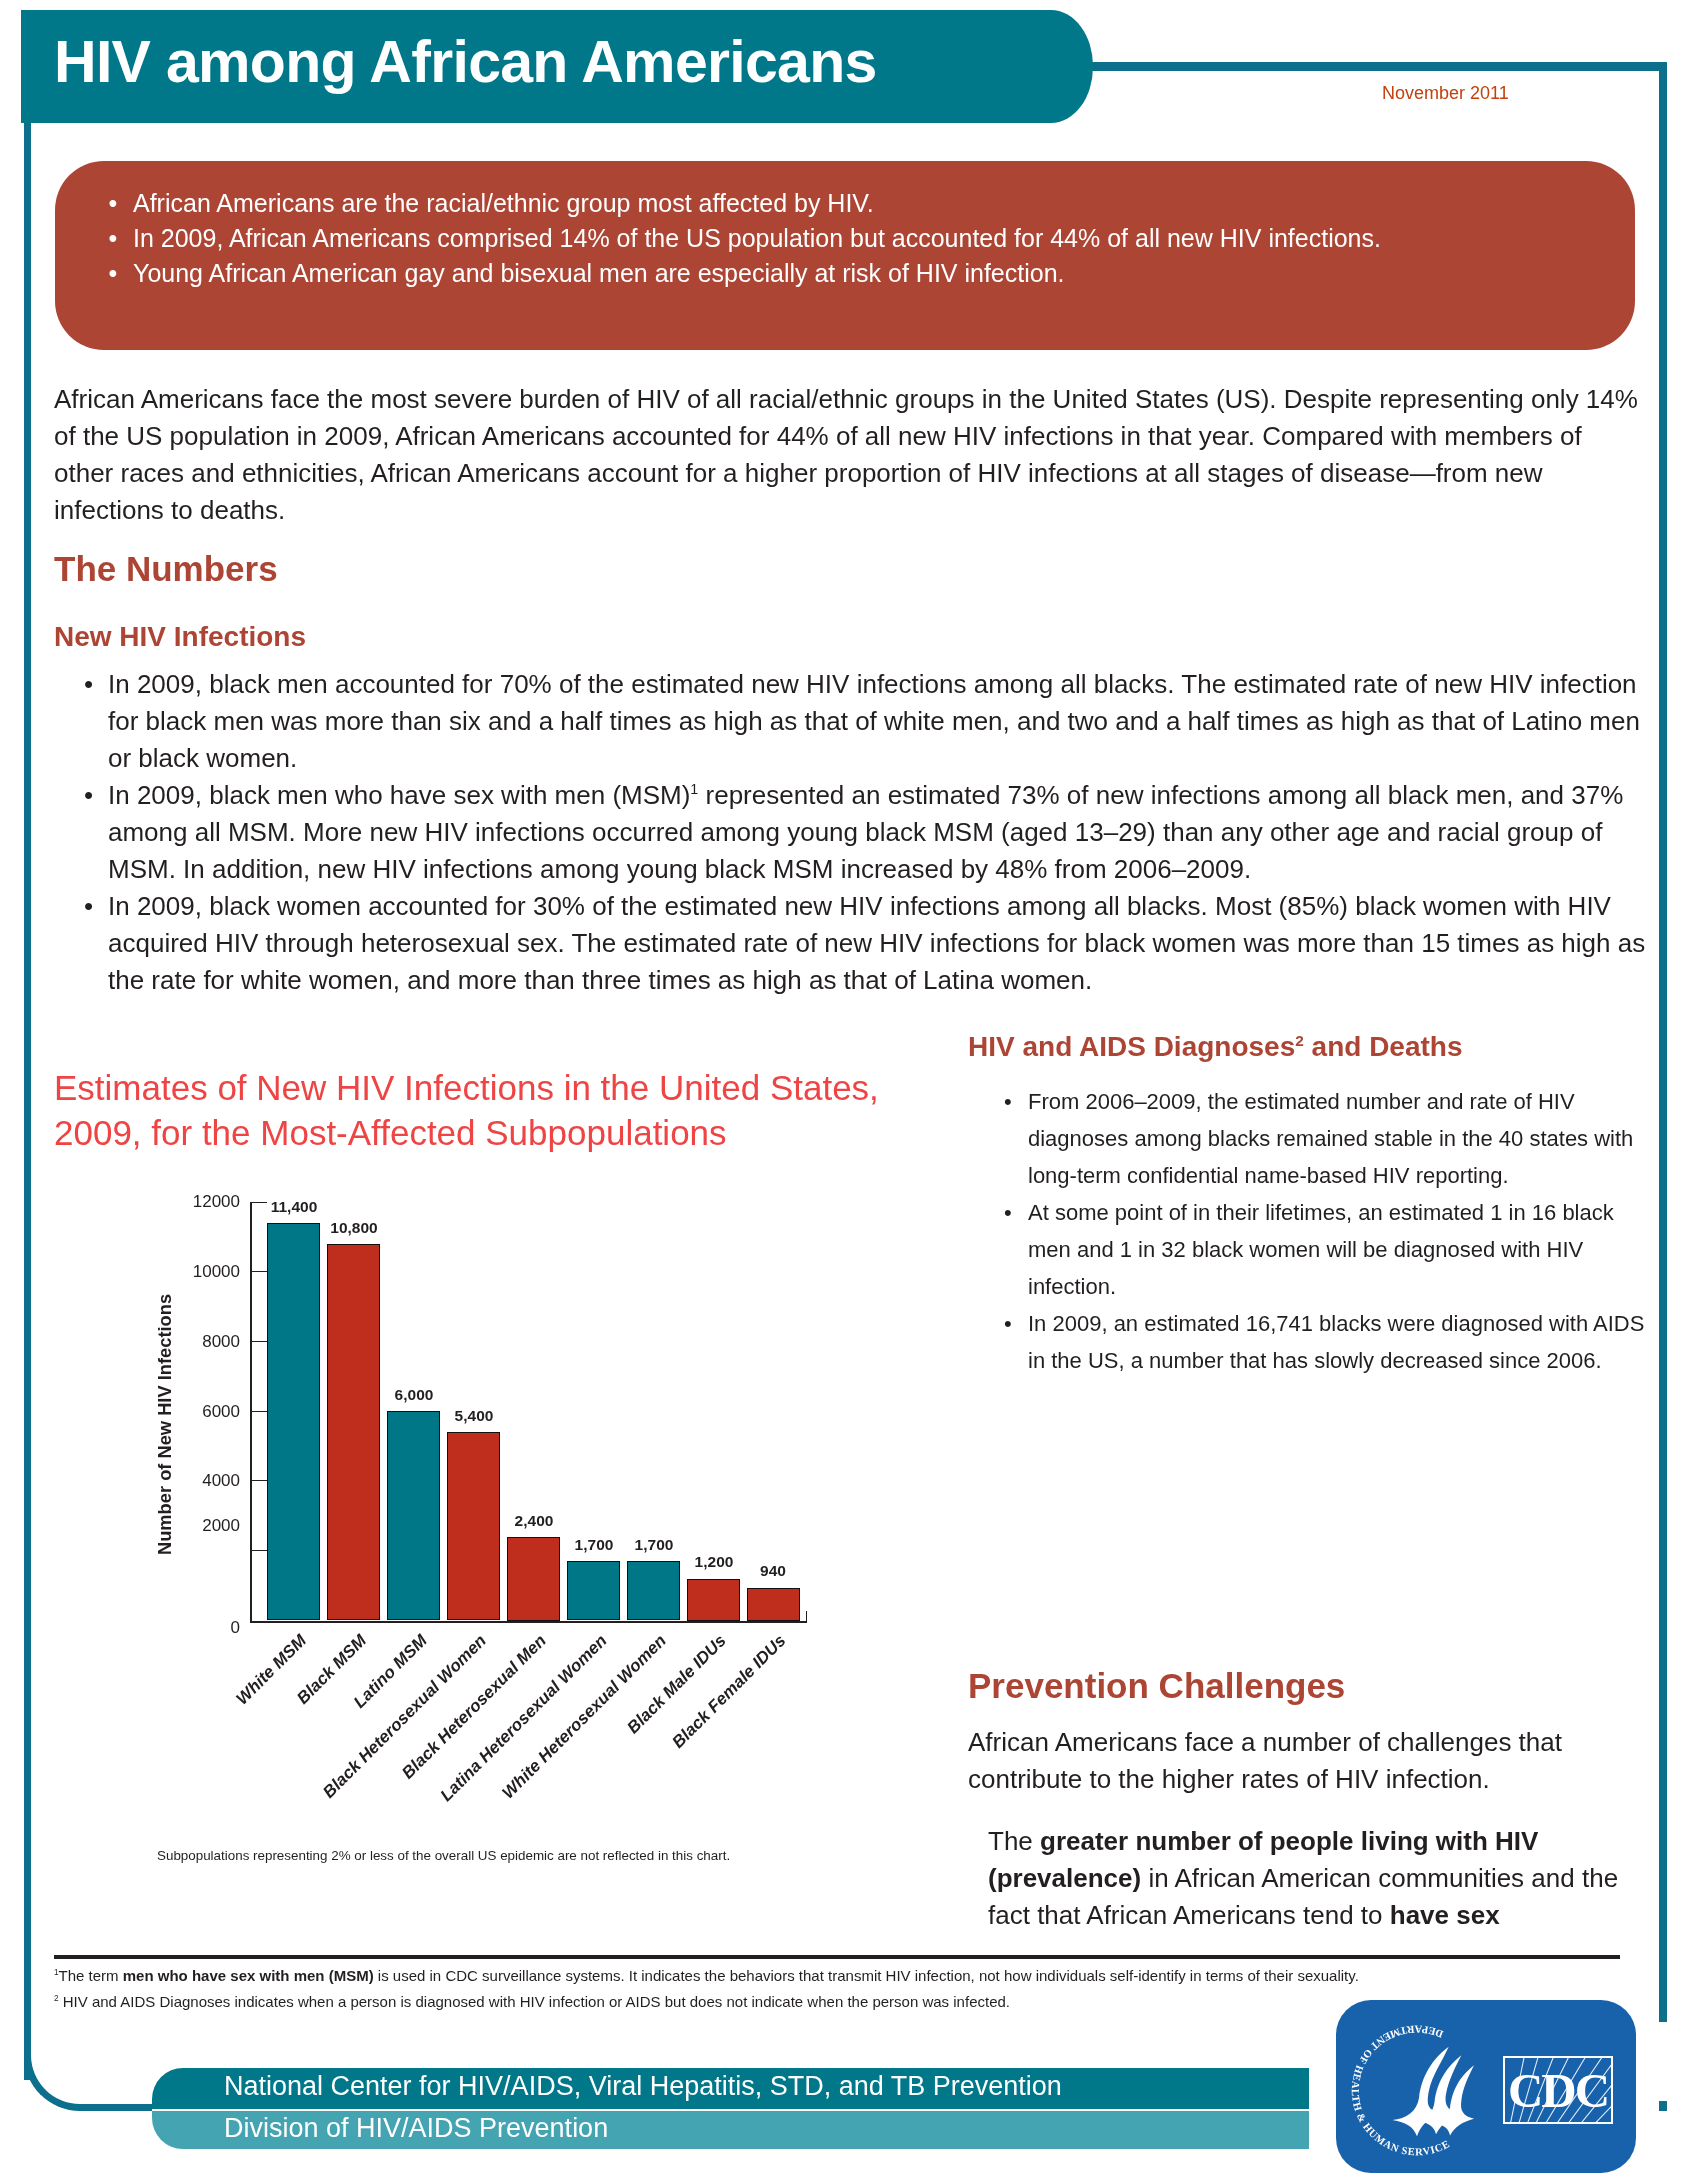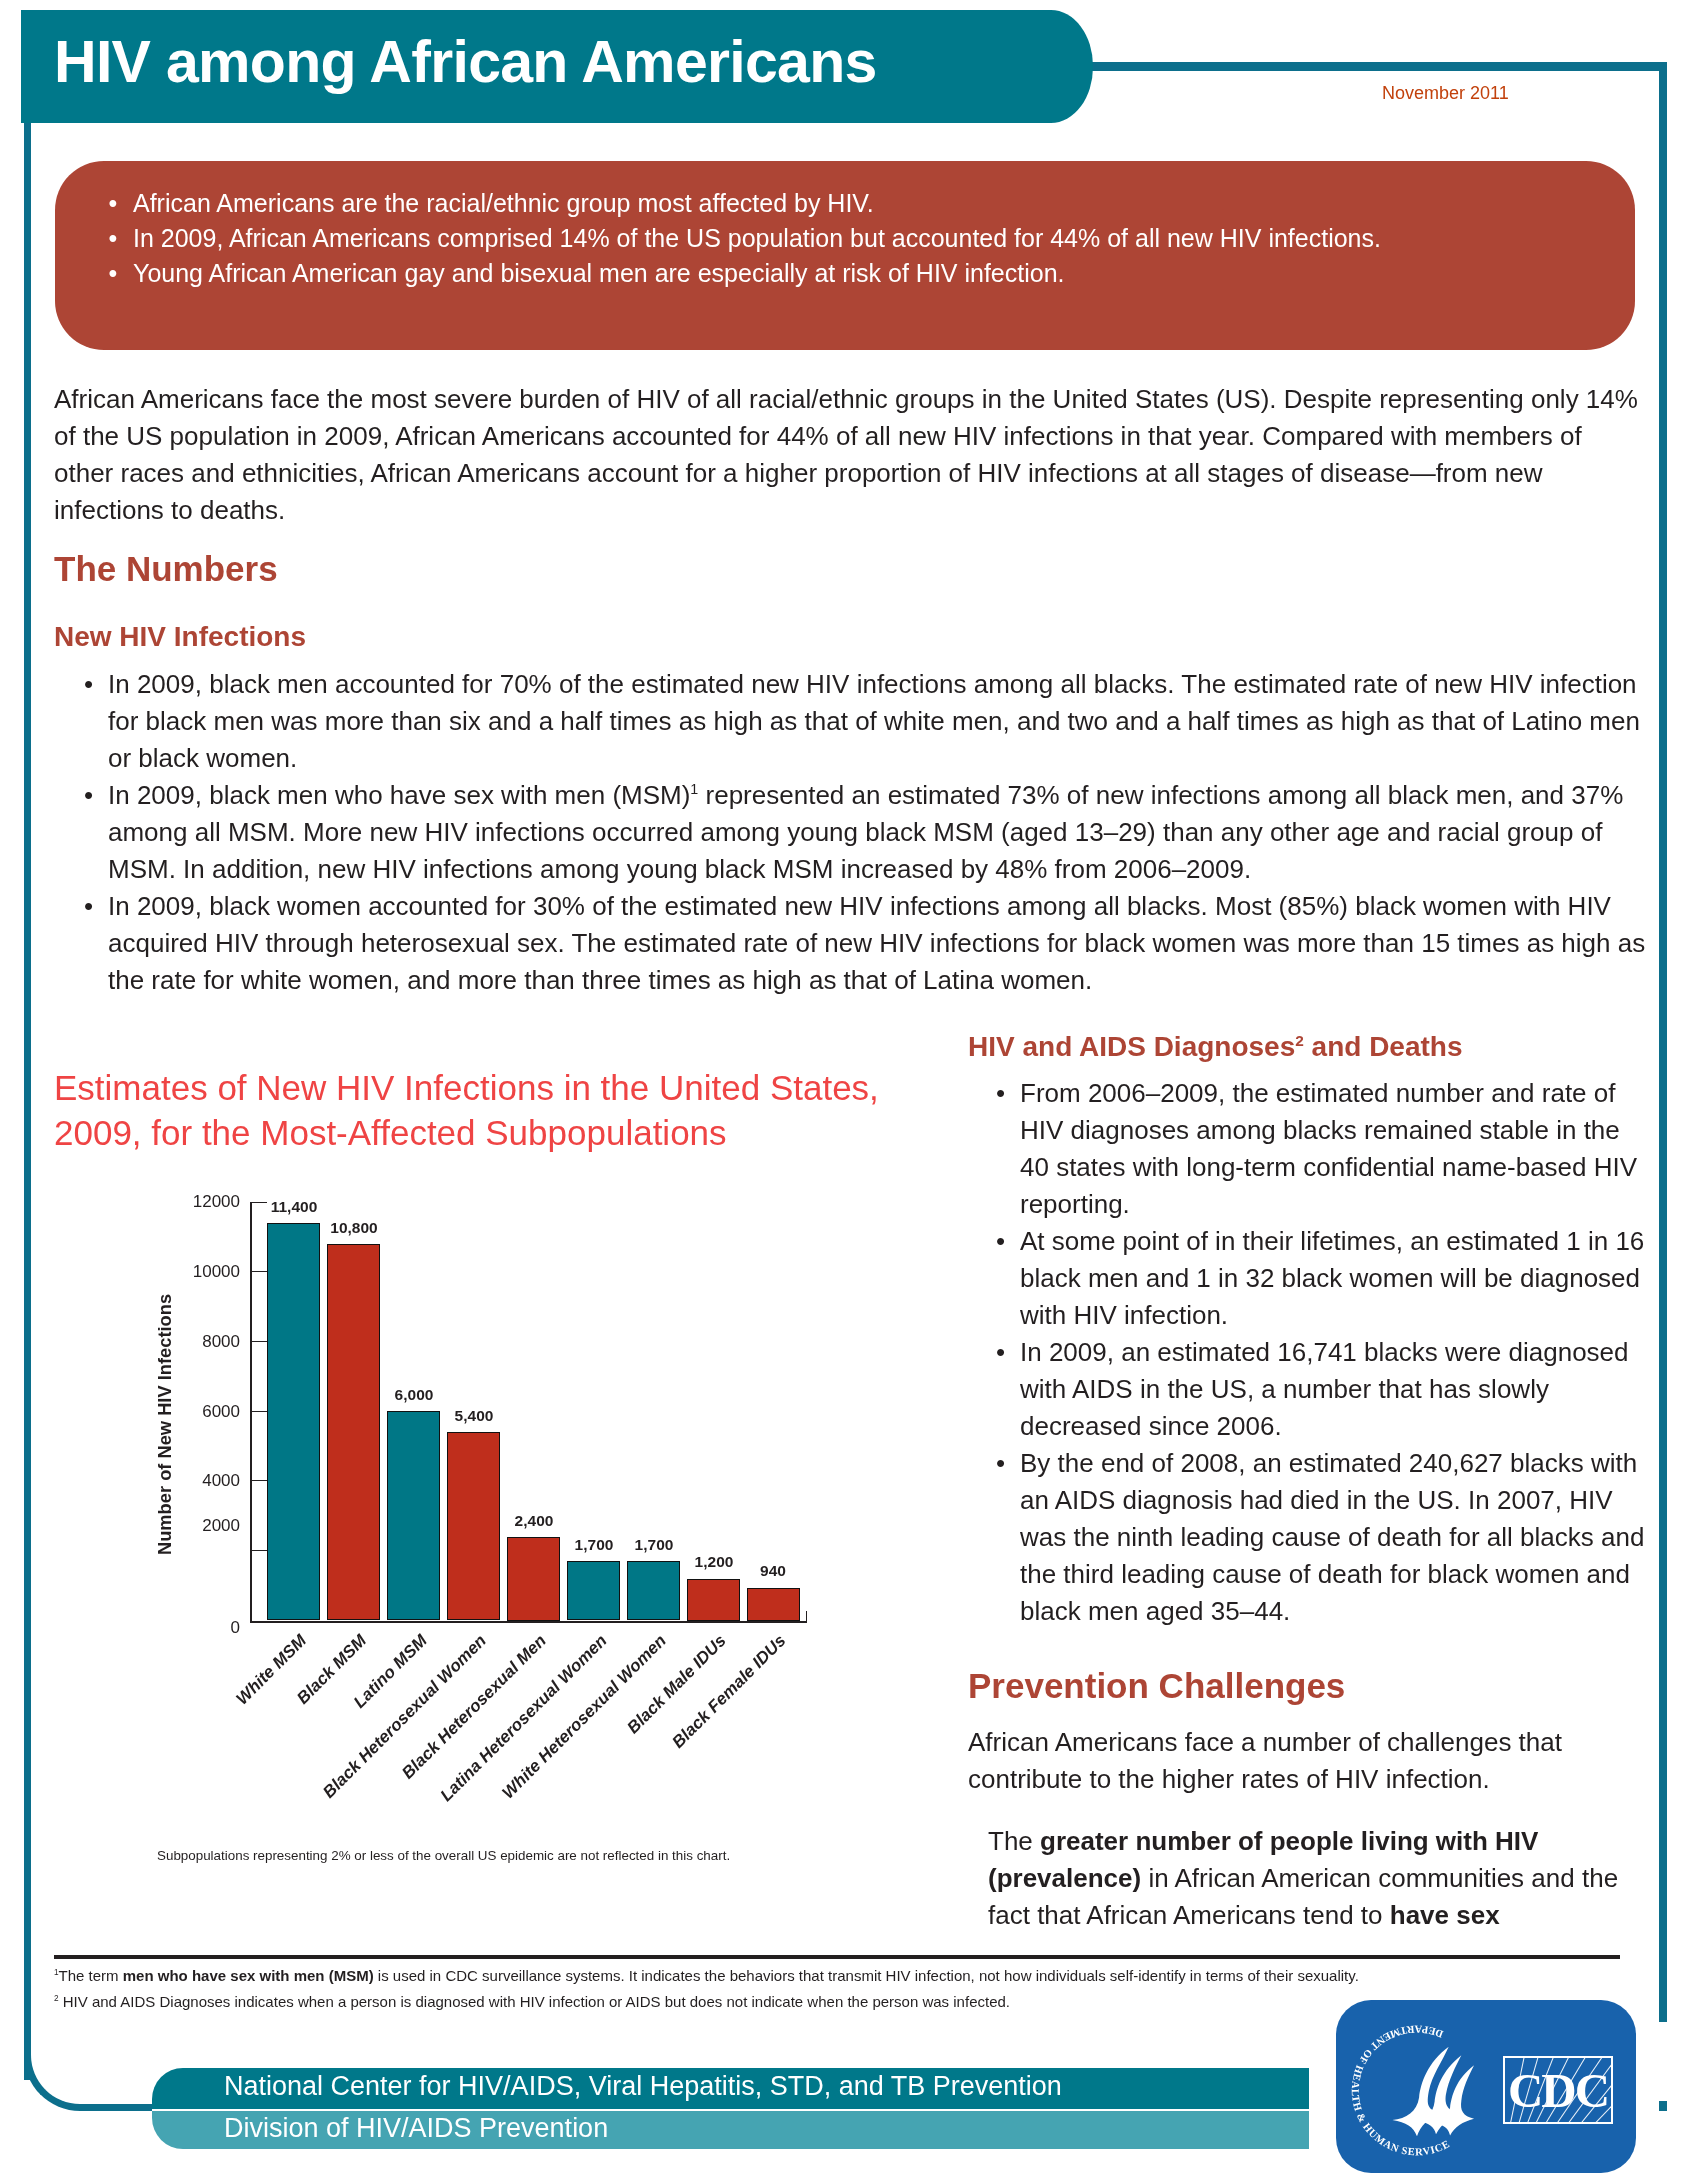--- a/index.html
+++ b/index.html
@@ -50,7 +50,7 @@
 
   
   .h-diag { left:968px; top:1031px; font-size:28px; }
-  .r-bullets { left:968px; top:1075px; width:677px; font-size:26px; line-height:37px; margin:0; padding:0; list-style:none; }
+  .r-bullets { left:968px; top:1075px; width:677px; font-size:22px; line-height:37px; margin:8px; padding:0; list-style:none; }
   .r-bullets li { position:relative; padding-left:52px; }
   .r-bullets li::before { content:"\2022"; position:absolute; left:28px; }
   .h-prev { left:968px; top:1666px; font-size:35px; }

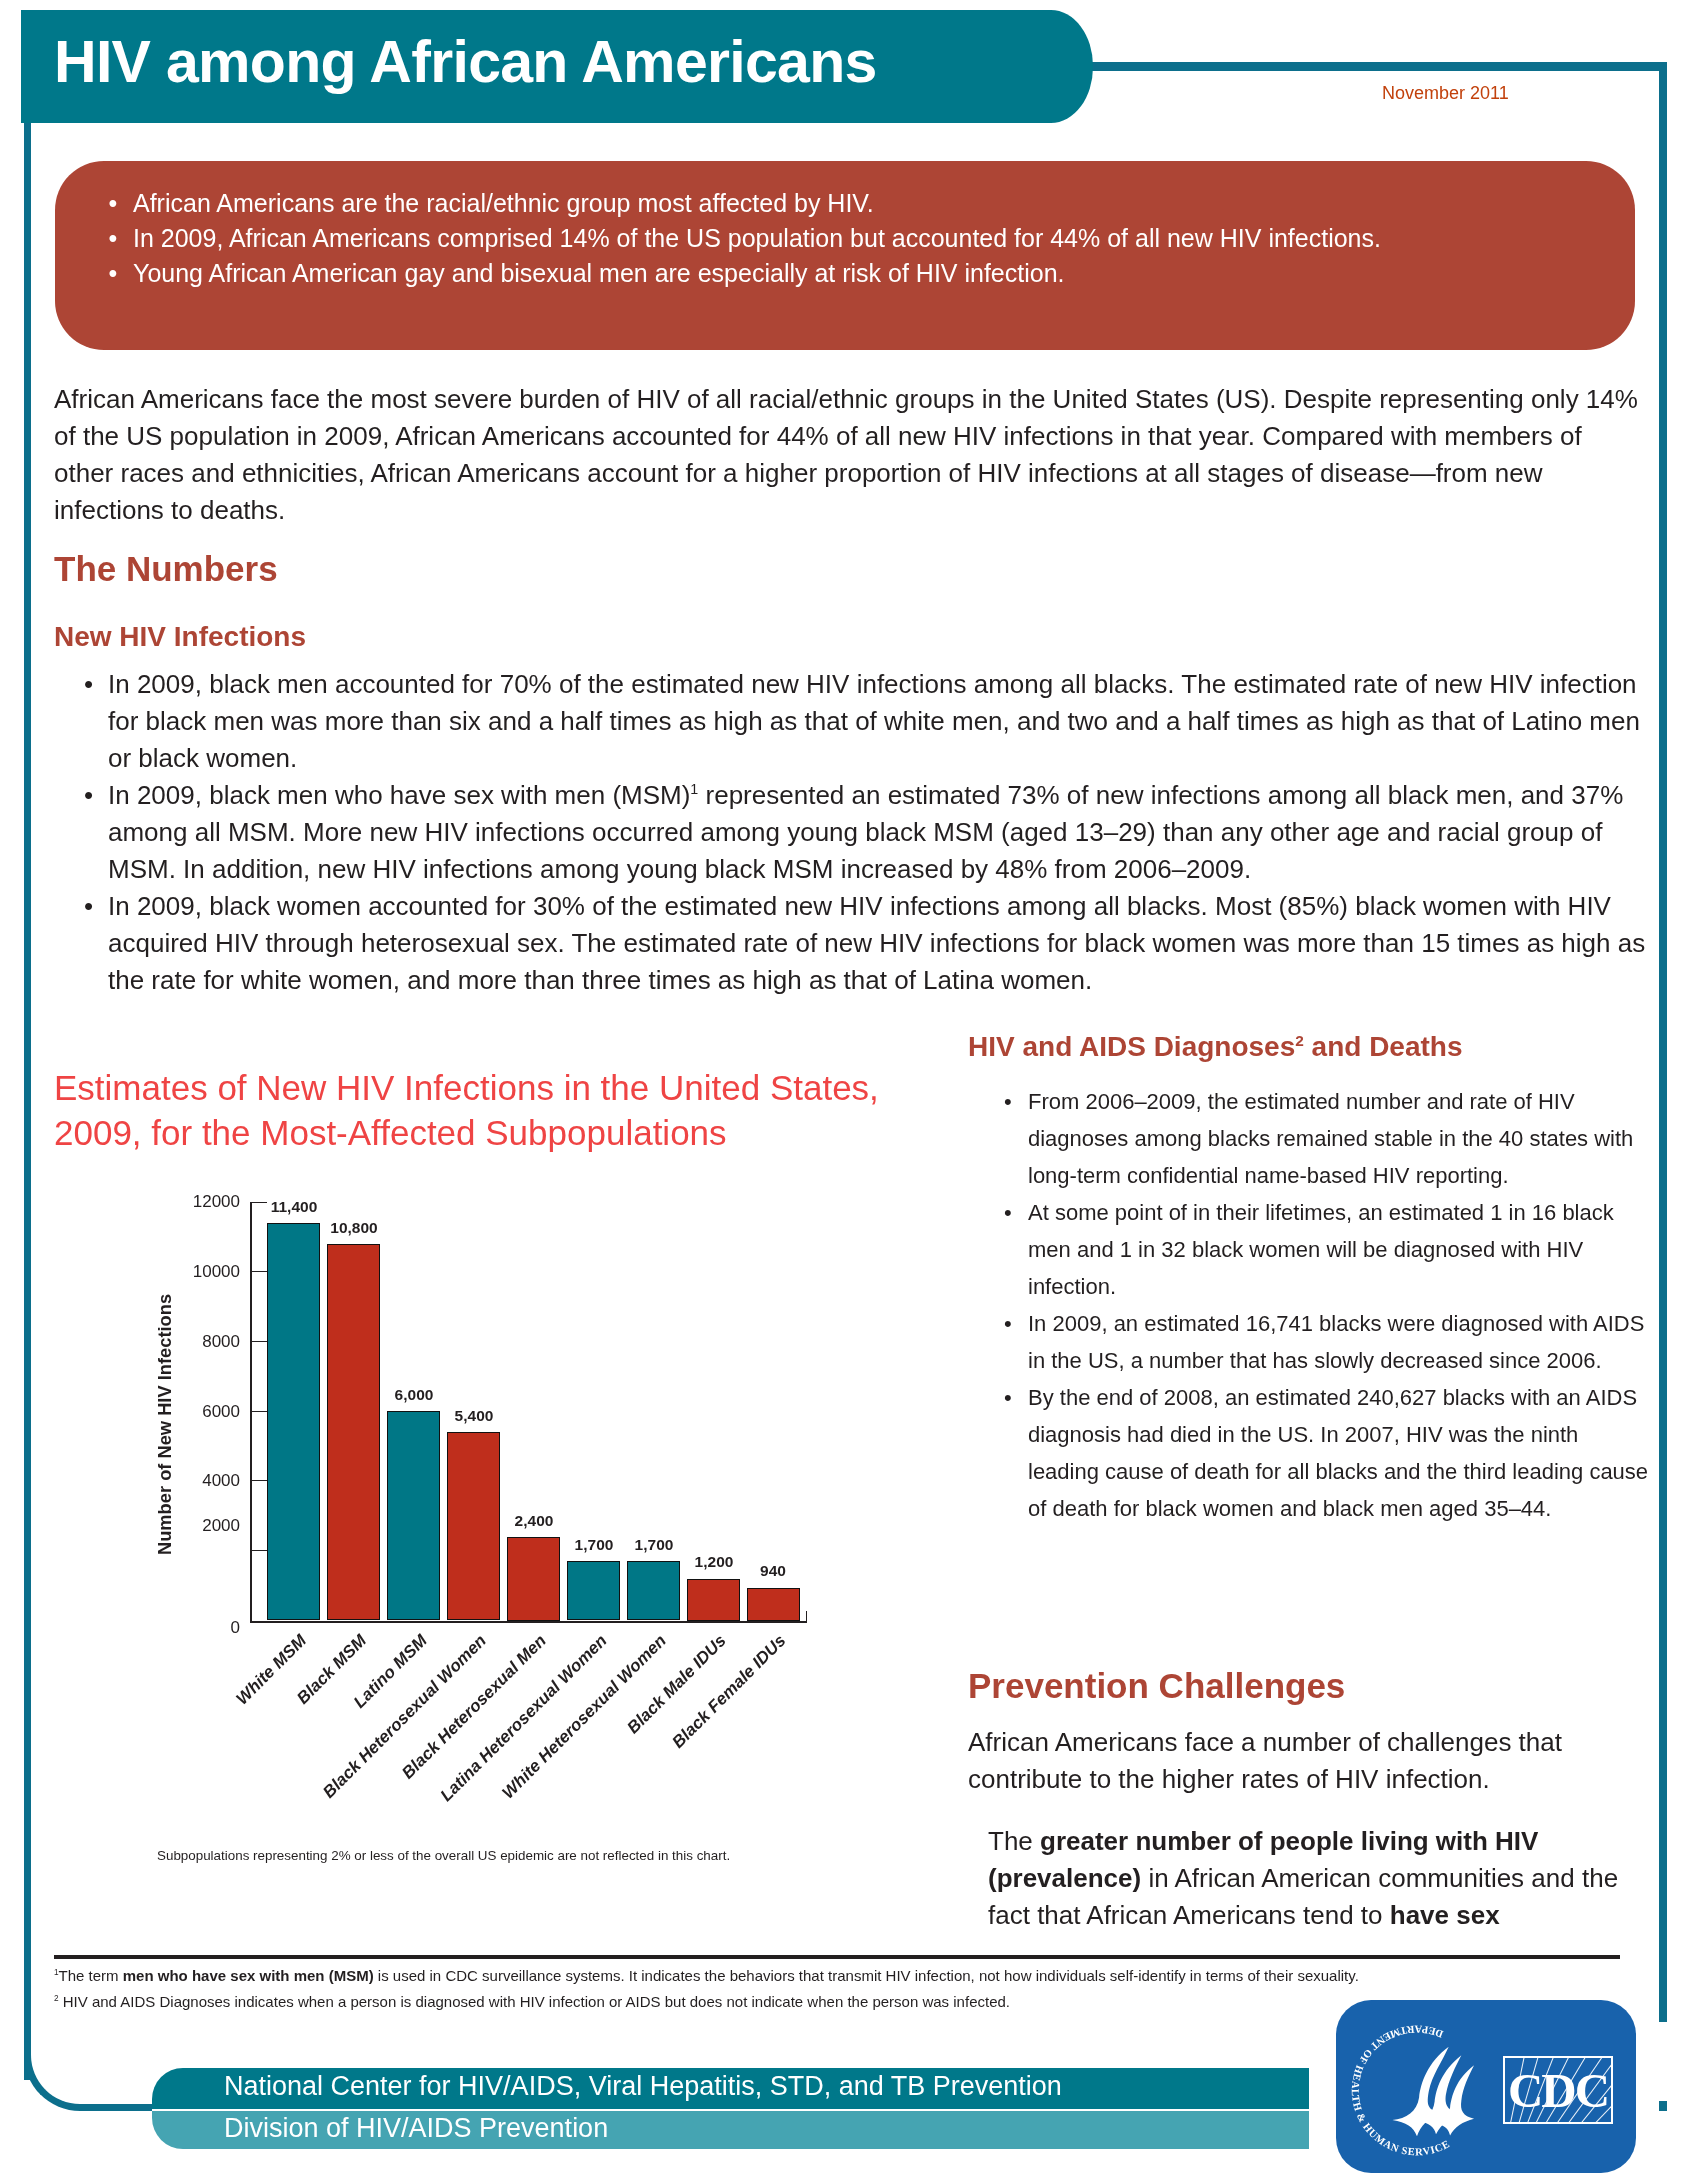--- a/index.html
+++ b/index.html
@@ -156,7 +156,6 @@
   <li>From 2006–2009, the estimated number and rate of HIV diagnoses among blacks remained stable in the 40 states with long-term confidential name-based HIV reporting.</li>
   <li>At some point of in their lifetimes, an estimated 1 in 16 black men and 1 in 32 black women will be diagnosed with HIV infection.</li>
   <li>In 2009, an estimated 16,741 blacks were diagnosed with AIDS in the US, a number that has slowly decreased since 2006.</li>
-  <li>By the end of 2008, an estimated 240,627 blacks with an AIDS diagnosis had died in the US. In 2007, HIV was the ninth leading cause of death for all blacks and the third leading cause of death for black women and black men aged 35–44.</li>
 </ul>
 
 <div class="abs h-red h-prev">Prevention Challenges</div>

